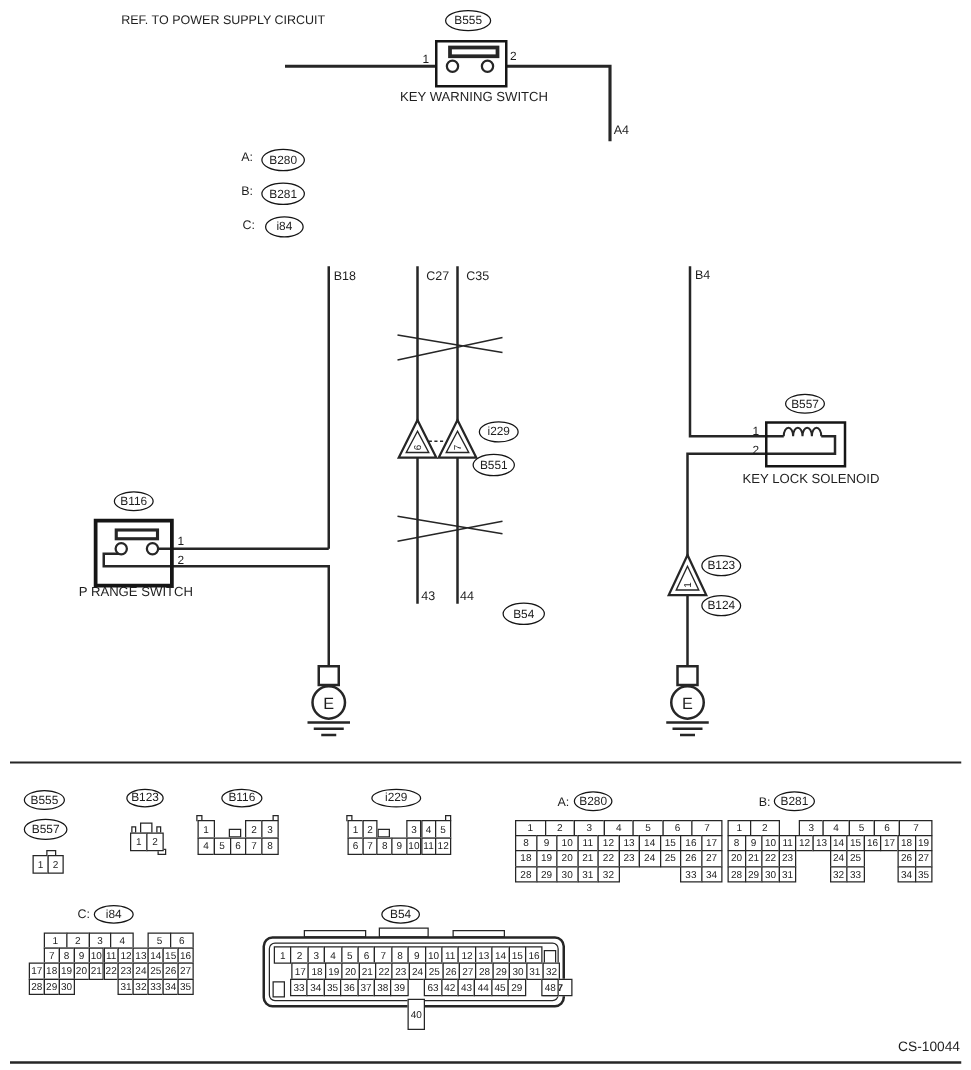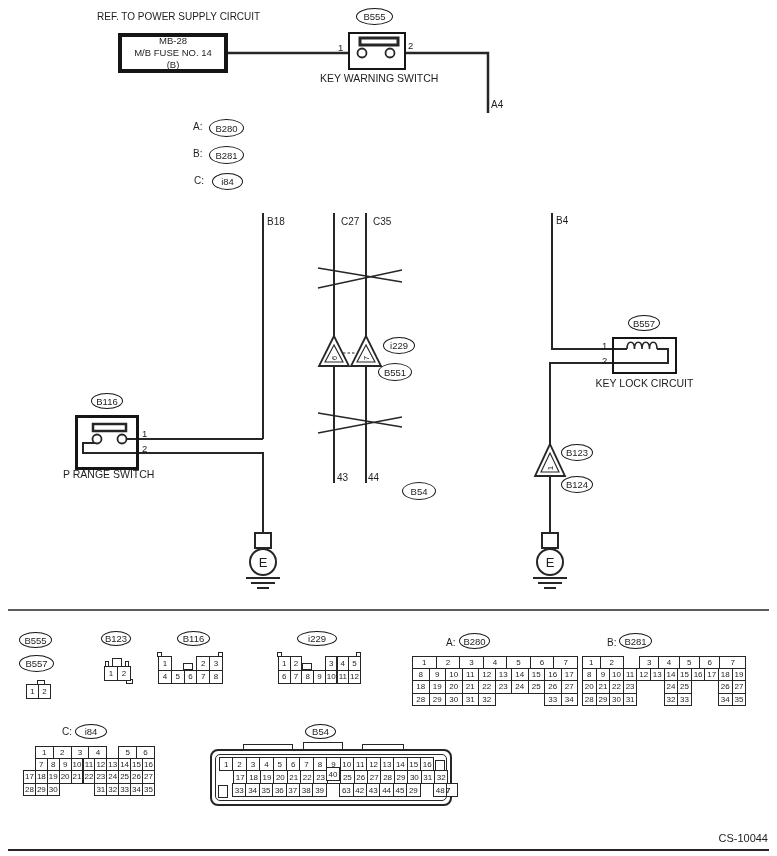--- a/index.html
+++ b/index.html
@@ -84,11 +84,6 @@
 
   <span class="lbl" style="left:97px;top:11px;">REF. TO POWER SUPPLY CIRCUIT</span>
 
-  <div class="box fusebox" style="left:118px;top:33px;width:110px;height:40px;">
-    <span>MB-28</span>
-    <span>M/B FUSE NO. 14</span>
-    <span>(B)</span>
-  </div>
 
   <div class="oval" style="left:356px;top:8px;width:37px;height:17px;">B555</div>
   <div class="box clear" style="left:348px;top:32px;width:58px;height:38px;"></div>

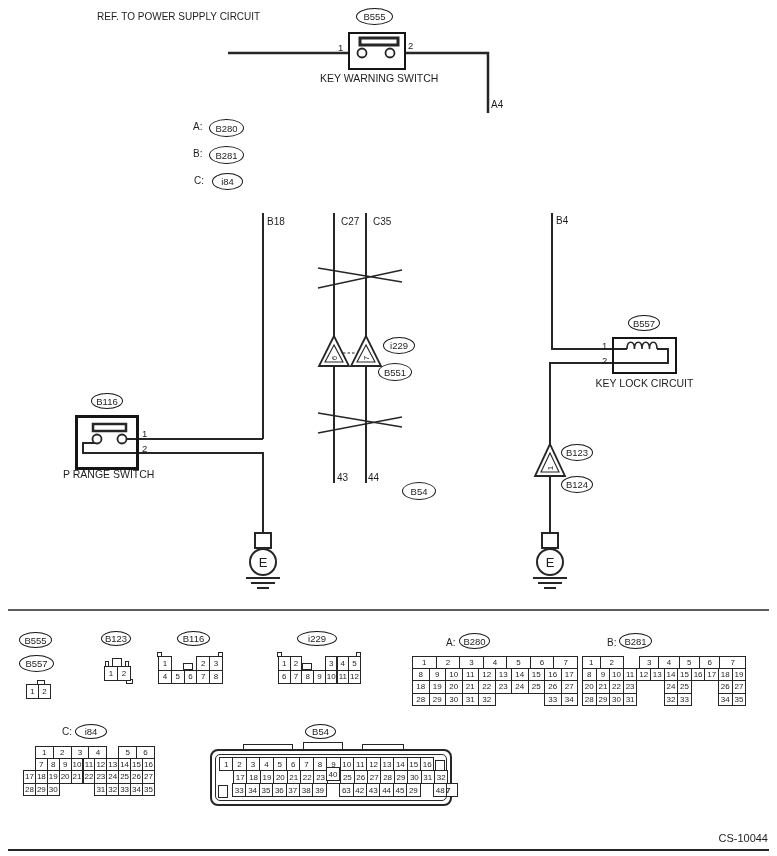--- a/index.html
+++ b/index.html
@@ -121,7 +121,7 @@
   <div class="box clear" style="left:612px;top:337px;width:65px;height:37px;"></div>
   <span class="lbl sm" style="left:602px;top:341px;">1</span>
   <span class="lbl sm" style="left:602px;top:356px;">2</span>
-  <span class="lbl ctr" style="left:594px;top:377px;width:101px;font-size:10.5px;">KEY LOCK CIRCUIT</span>
+  <span class="lbl ctr" style="left:594px;top:377px;width:101px;font-size:10.5px;">KEY LOCK SOLENOID</span>
 
   <div class="oval" style="left:561px;top:444px;width:32px;height:17px;">B123</div>
   <div class="oval" style="left:561px;top:476px;width:32px;height:17px;">B124</div>

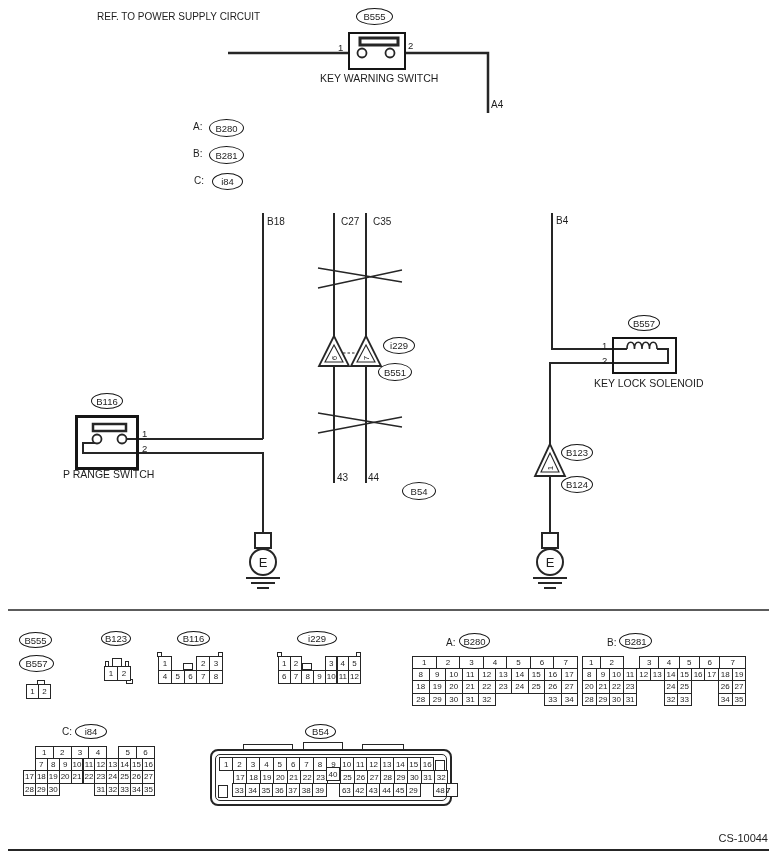--- a/index.html
+++ b/index.html
@@ -345,7 +345,7 @@
       <div class="pin" style="left: 66.6px; top: 26px; width: 14.4px; height: 14px;">37</div>
       <div class="pin" style="left: 80px; top: 26px; width: 14.4px; height: 14px;">38</div>
       <div class="pin" style="left: 93.4px; top: 26px; width: 14.4px; height: 14px;">39</div>
-      <div class="pin" style="left: 106.8px; top: 10px; width: 14.4px; height: 14px;">40</div>
+      <div class="pin" style="left: 106.8px; top: 42px; width: 14.4px; height: 25px;">40</div>
       <div class="pin" style="left: 120.2px; top: 26px; width: 14.4px; height: 14px;">63</div>
       <div class="pin" style="left: 133.6px; top: 26px; width: 14.4px; height: 14px;">42</div>
       <div class="pin" style="left: 147px; top: 26px; width: 14.4px; height: 14px;">43</div>

